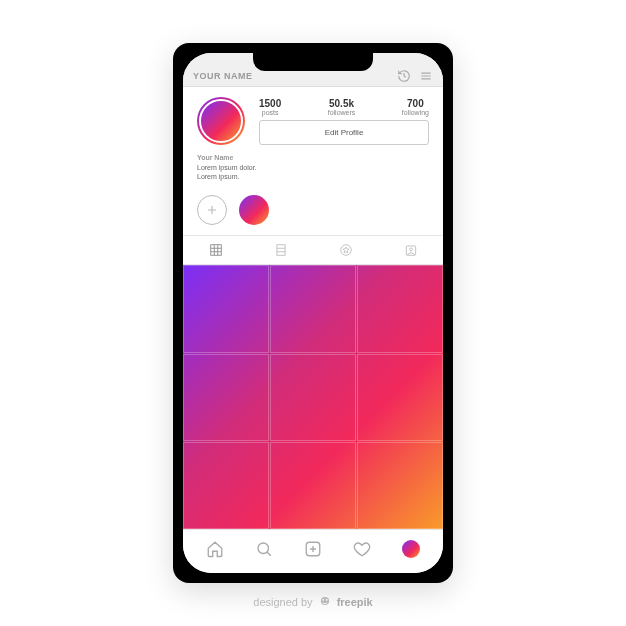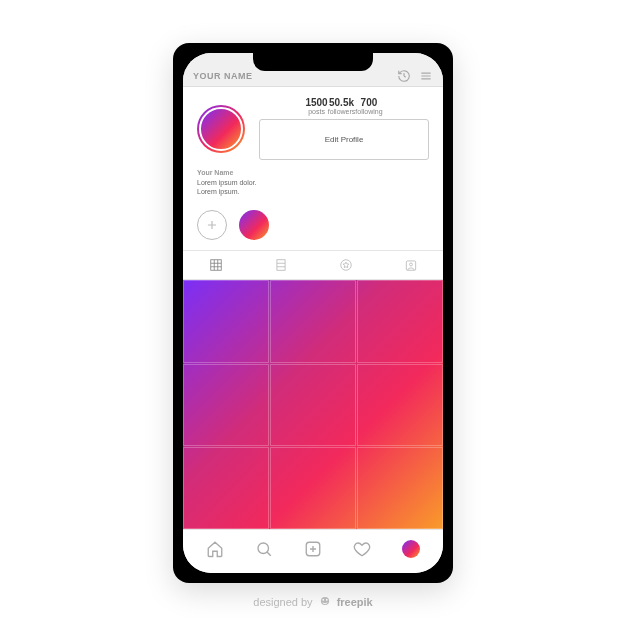--- a/index.html
+++ b/index.html
@@ -93,8 +93,9 @@
     }
     .stats-row {
       display: flex;
-      justify-content: center;
+      justify-content: space-between;
       text-align: center;
+      gap: 32px;
     }
     .stat { display: flex; flex-direction: column; }
     .stat-num { font-size: 10px; font-weight: 700; color: #333; }

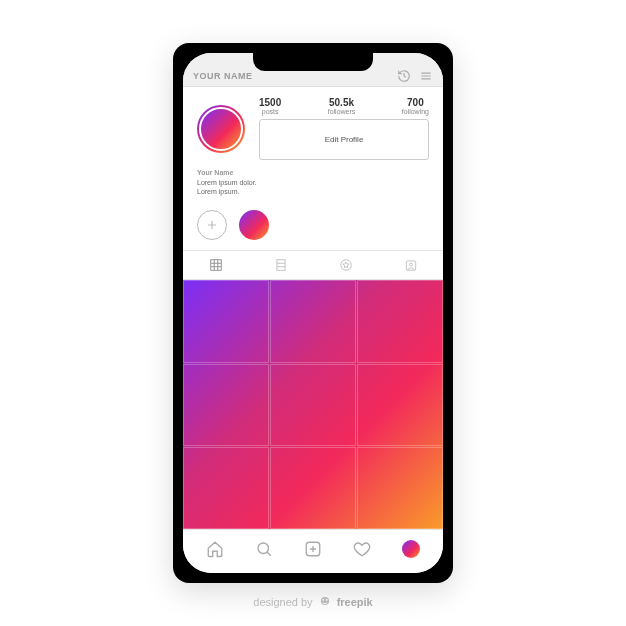--- a/index.html
+++ b/index.html
@@ -106,7 +106,7 @@
       background: #fff;
       border-radius: 3px;
       font-size: 8px;
-      padding: 15px 0;
+      padding: 7px 0;
       color: #555;
       text-align: center;
     }

